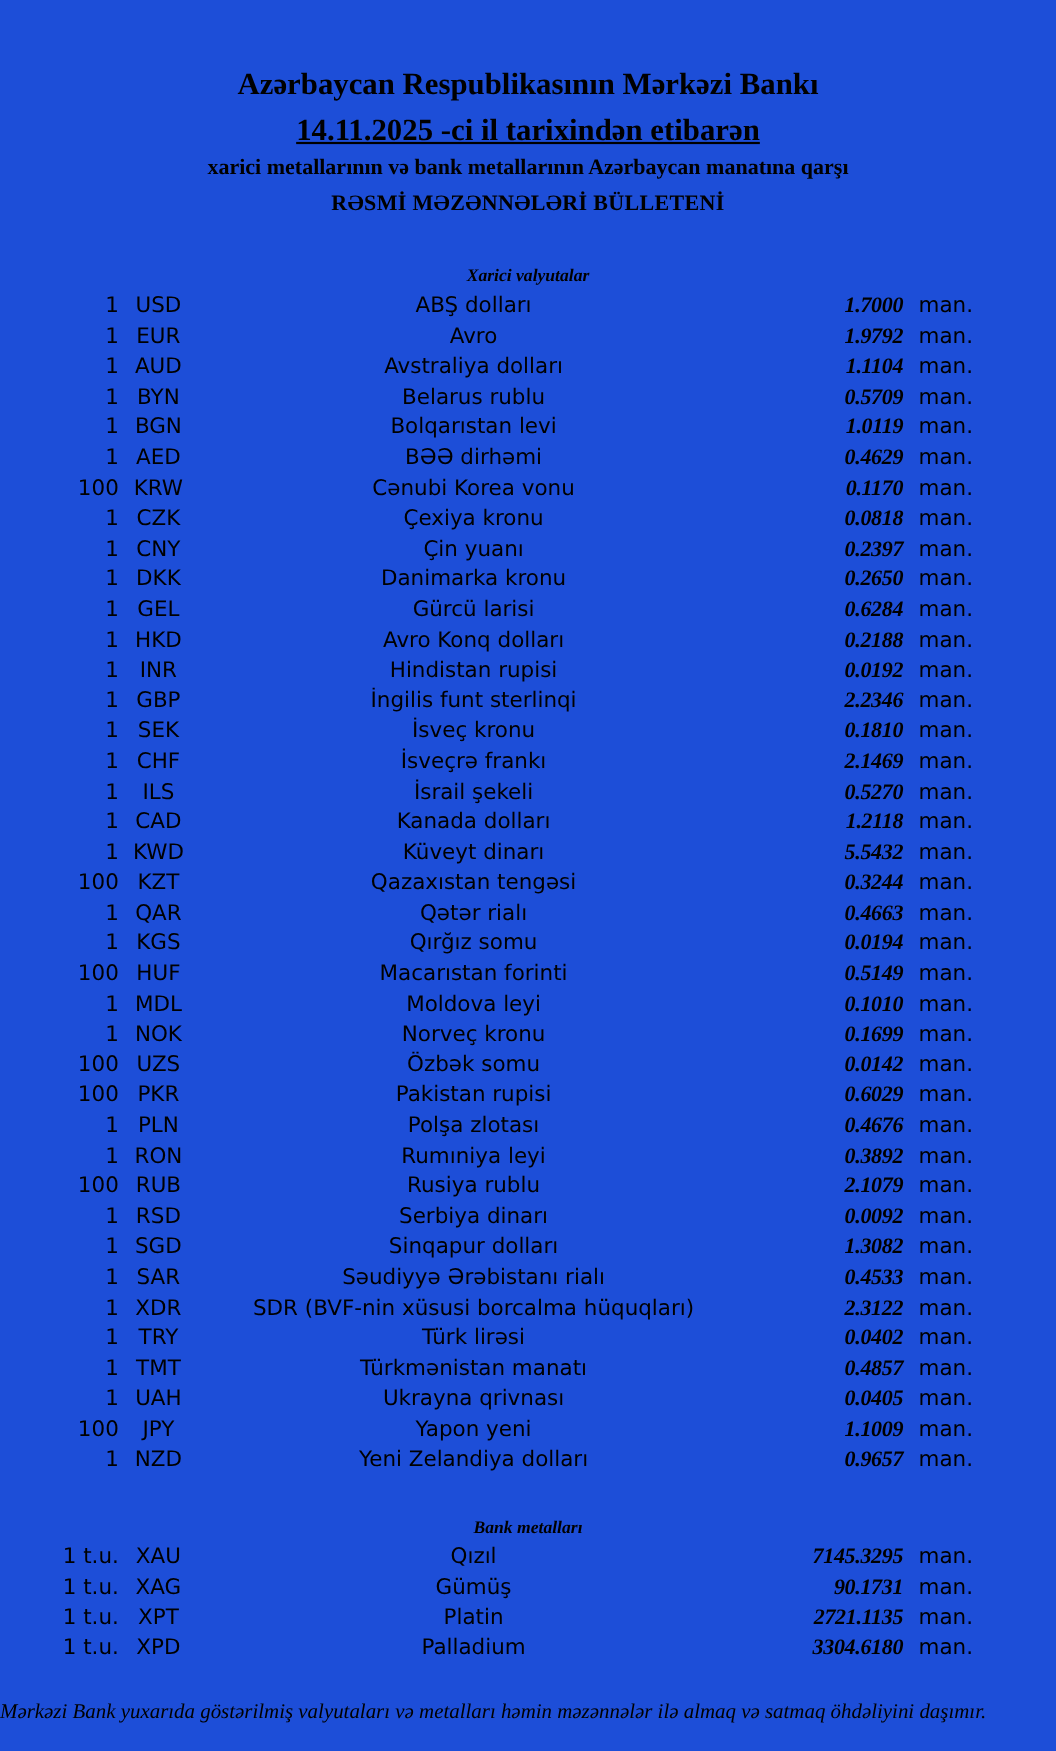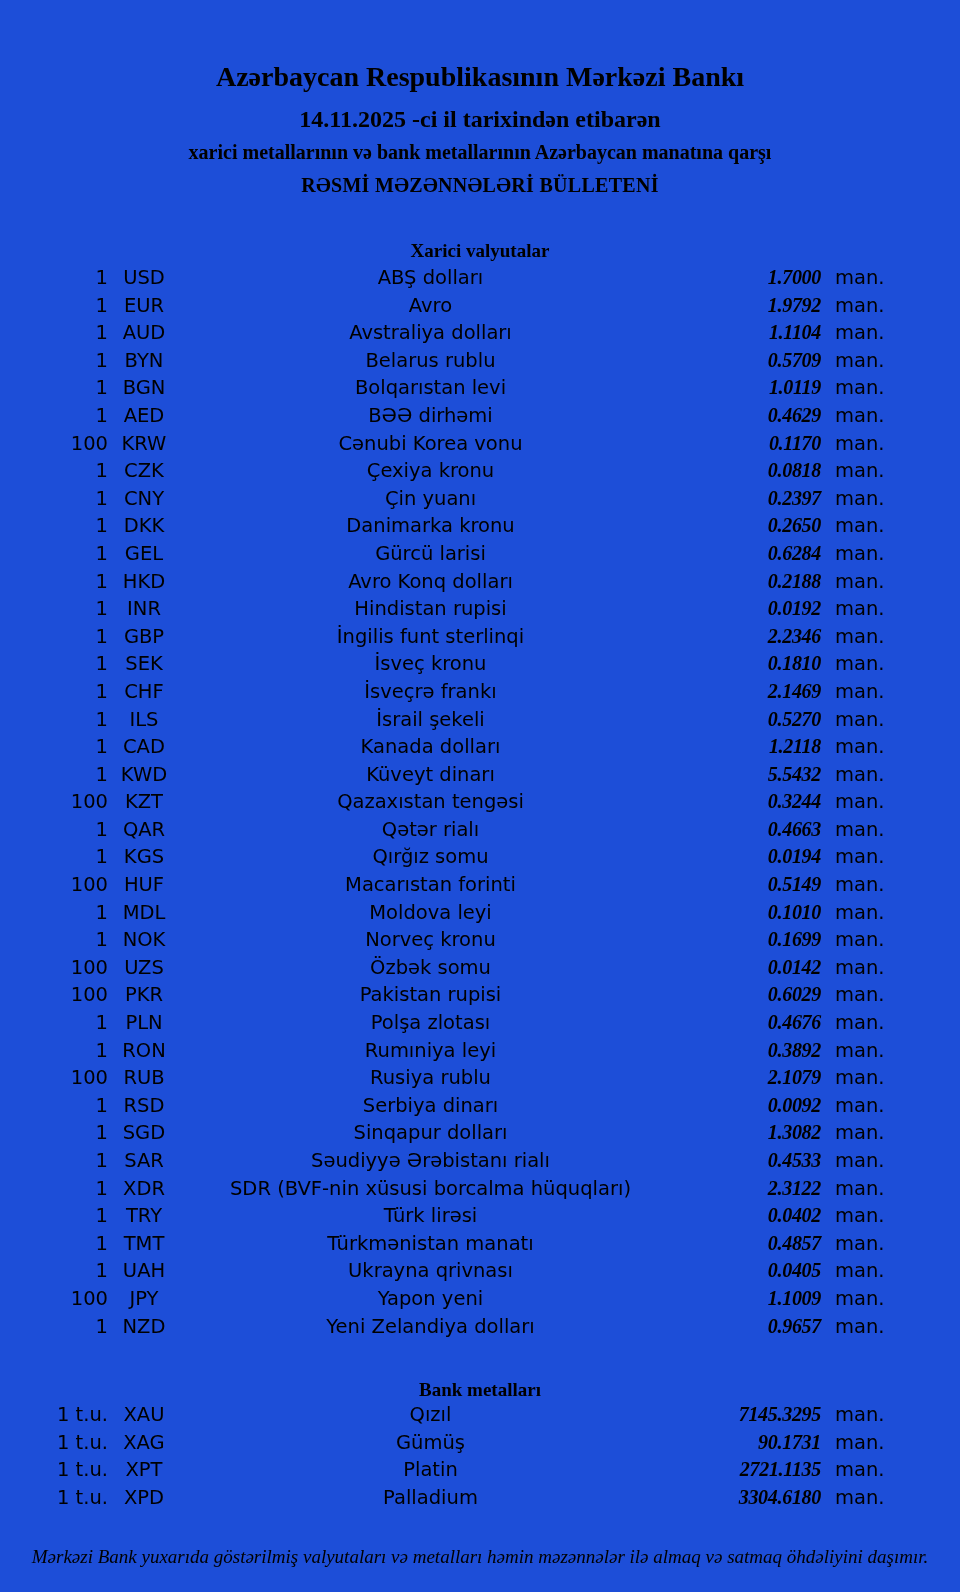--- a/index.html
+++ b/index.html
@@ -24,8 +24,9 @@
     margin-top: 13px;
     font-family: "Liberation Serif", "DejaVu Serif", serif;
     font-weight: 700;
-    font-size: 24px;
+    font-size: 28px;
     line-height: 24px;
+    text-decoration: underline;
   }
   .h-sub {
     margin-top: 9px;

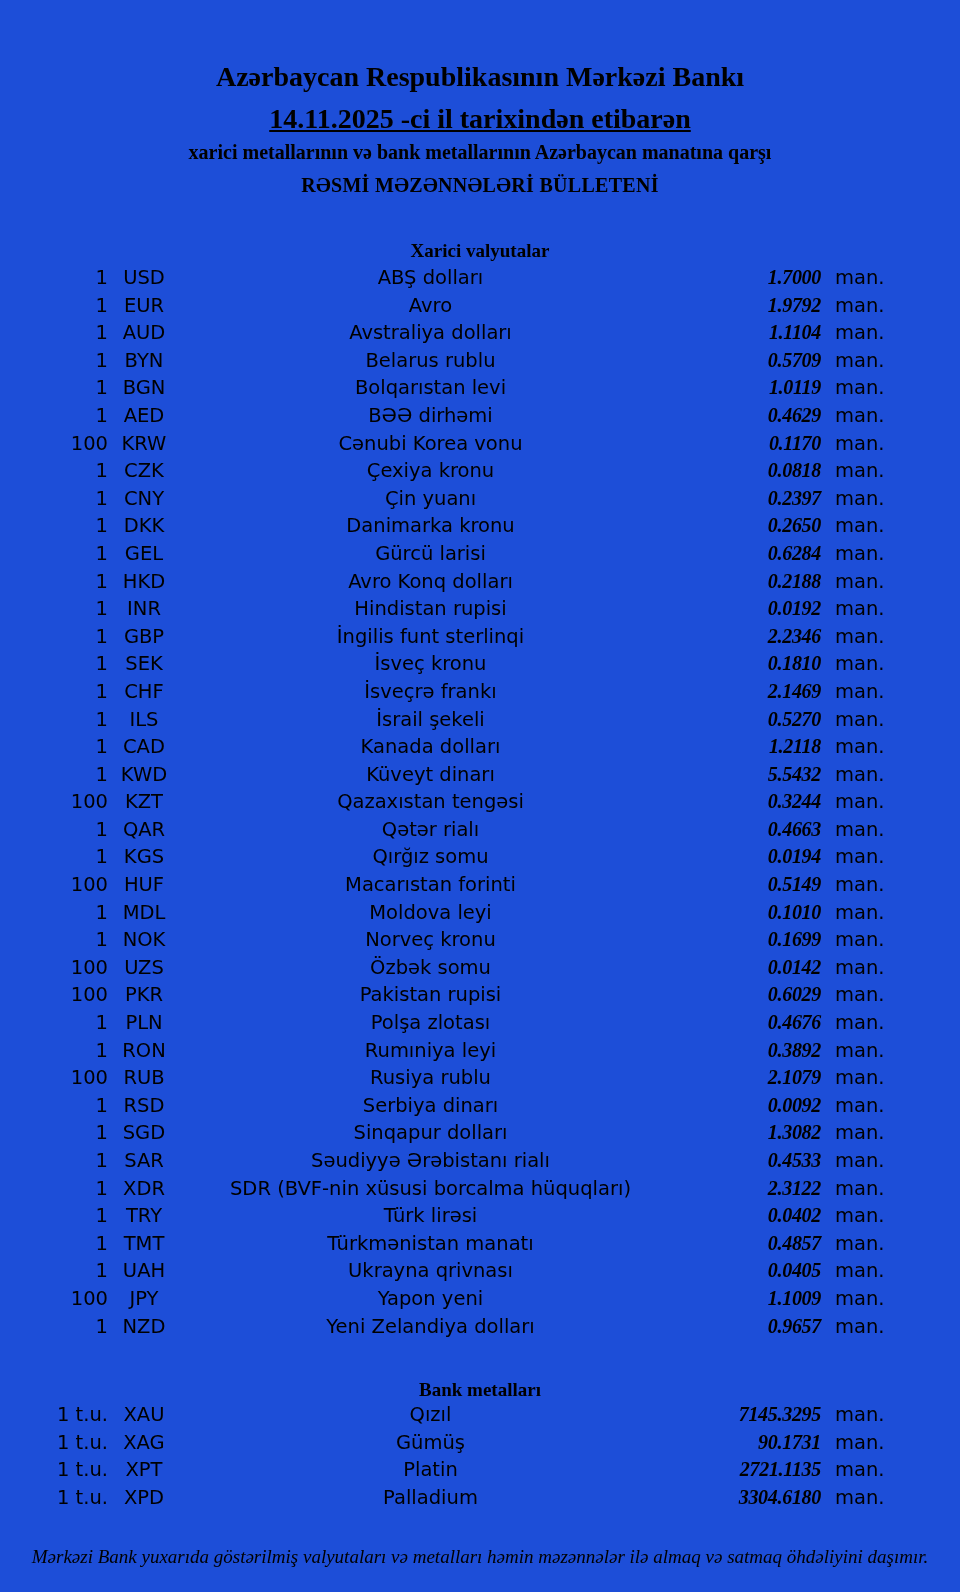--- a/index.html
+++ b/index.html
@@ -46,8 +46,9 @@
   .section-heading {
     font-family: "Liberation Serif", "DejaVu Serif", serif;
     font-weight: 700;
-    font-size: 19px;
+    font-size: 16px;
     line-height: 24px;
+    font-style: italic;
   }
   .section-heading.currencies { margin-top: 42px; }
   .section-heading.metals { margin-top: 36px; }

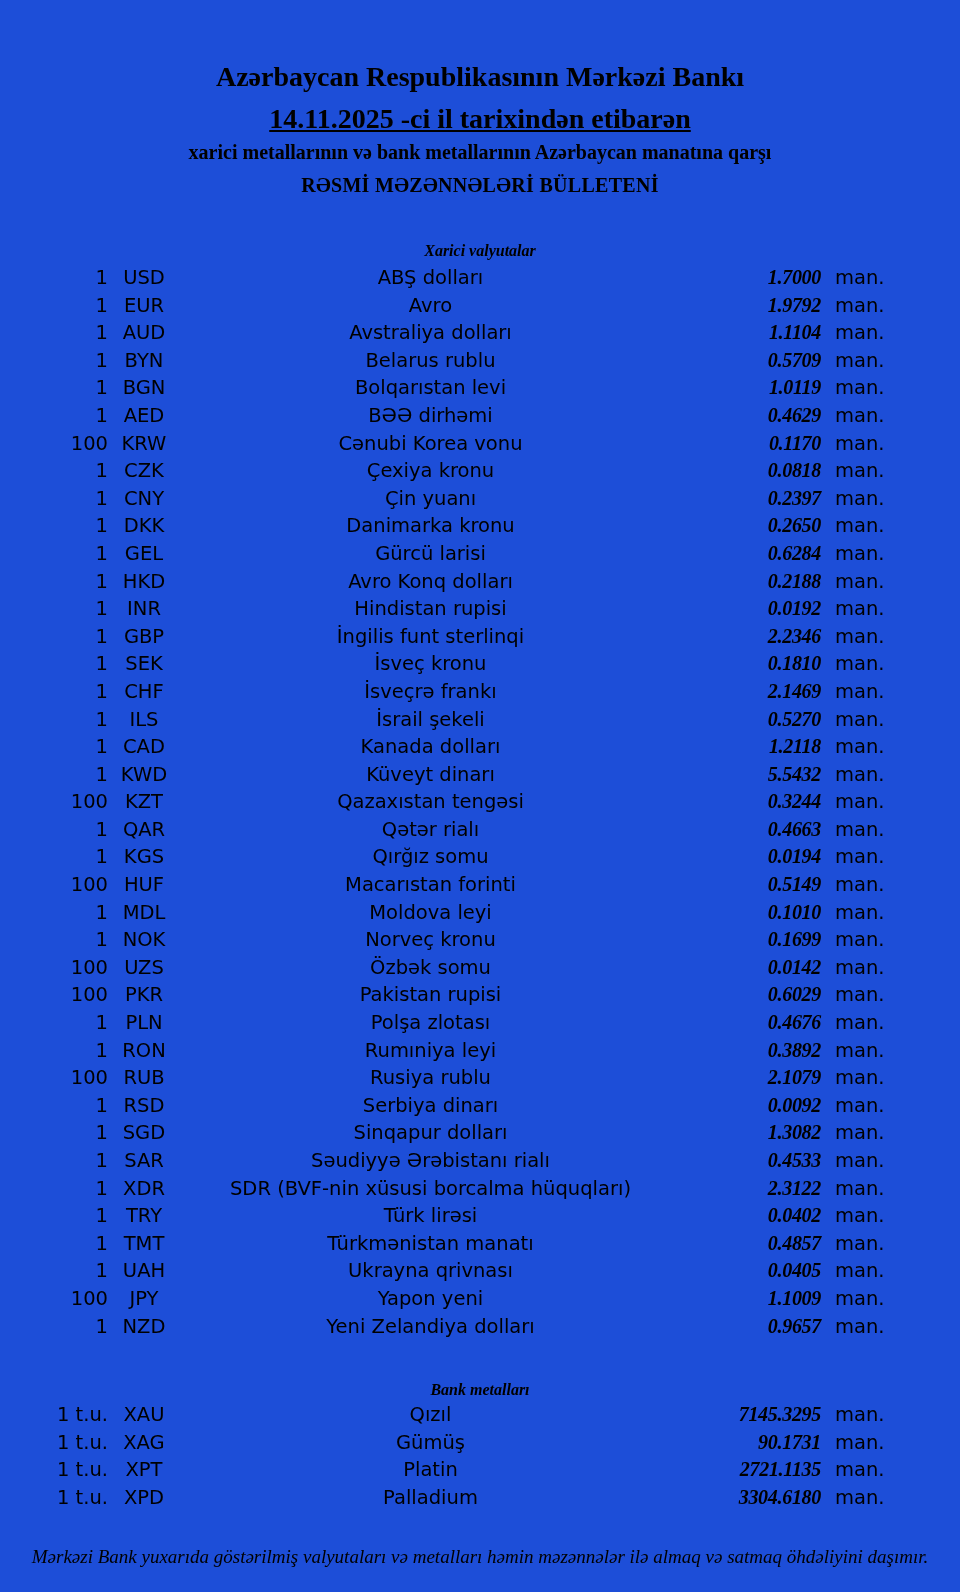--- a/index.html
+++ b/index.html
@@ -82,7 +82,6 @@
     font-style: italic;
     font-size: 19px;
     line-height: 24px;
-    text-align: center;
   }
 </style>
 </head>

